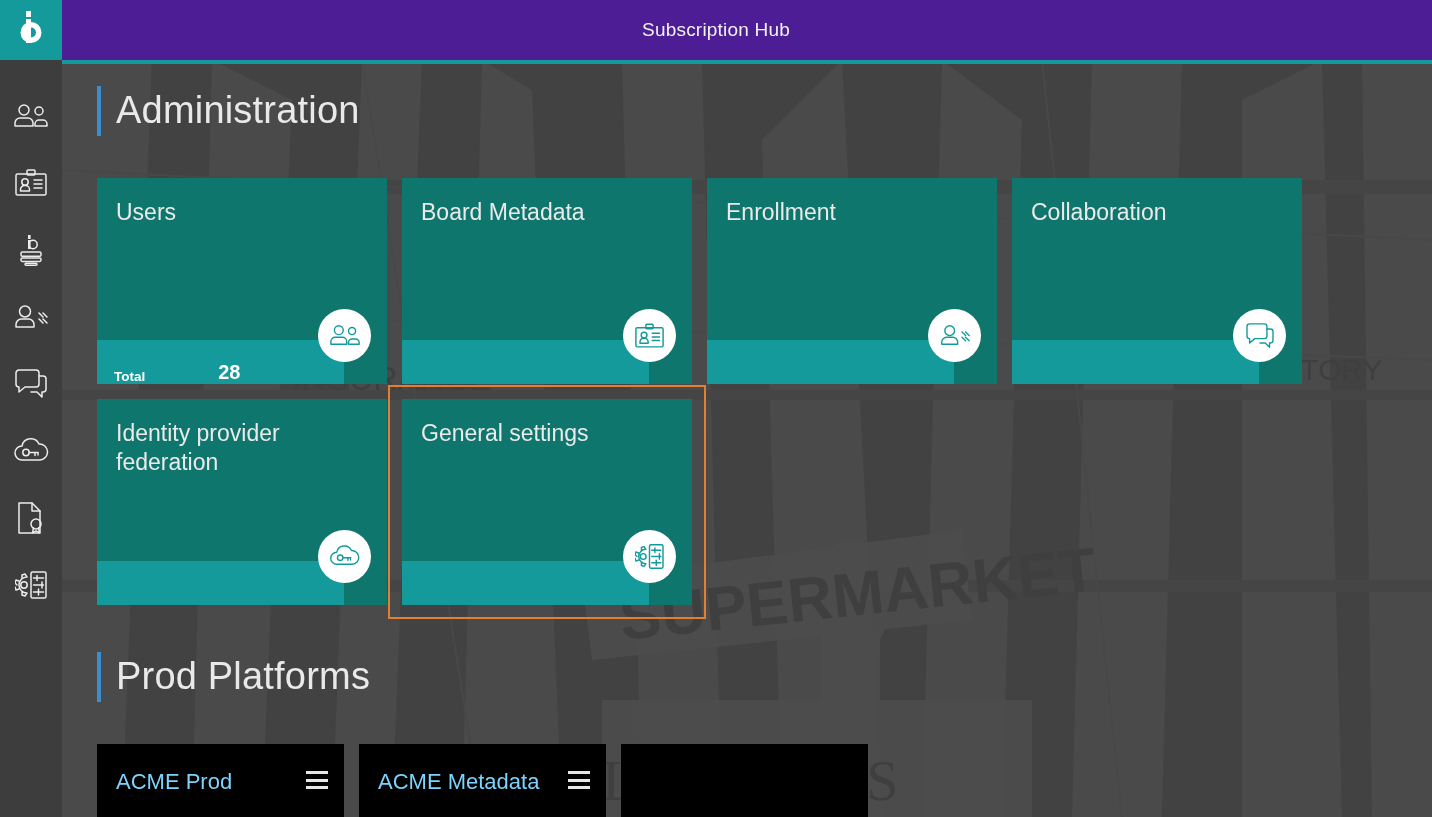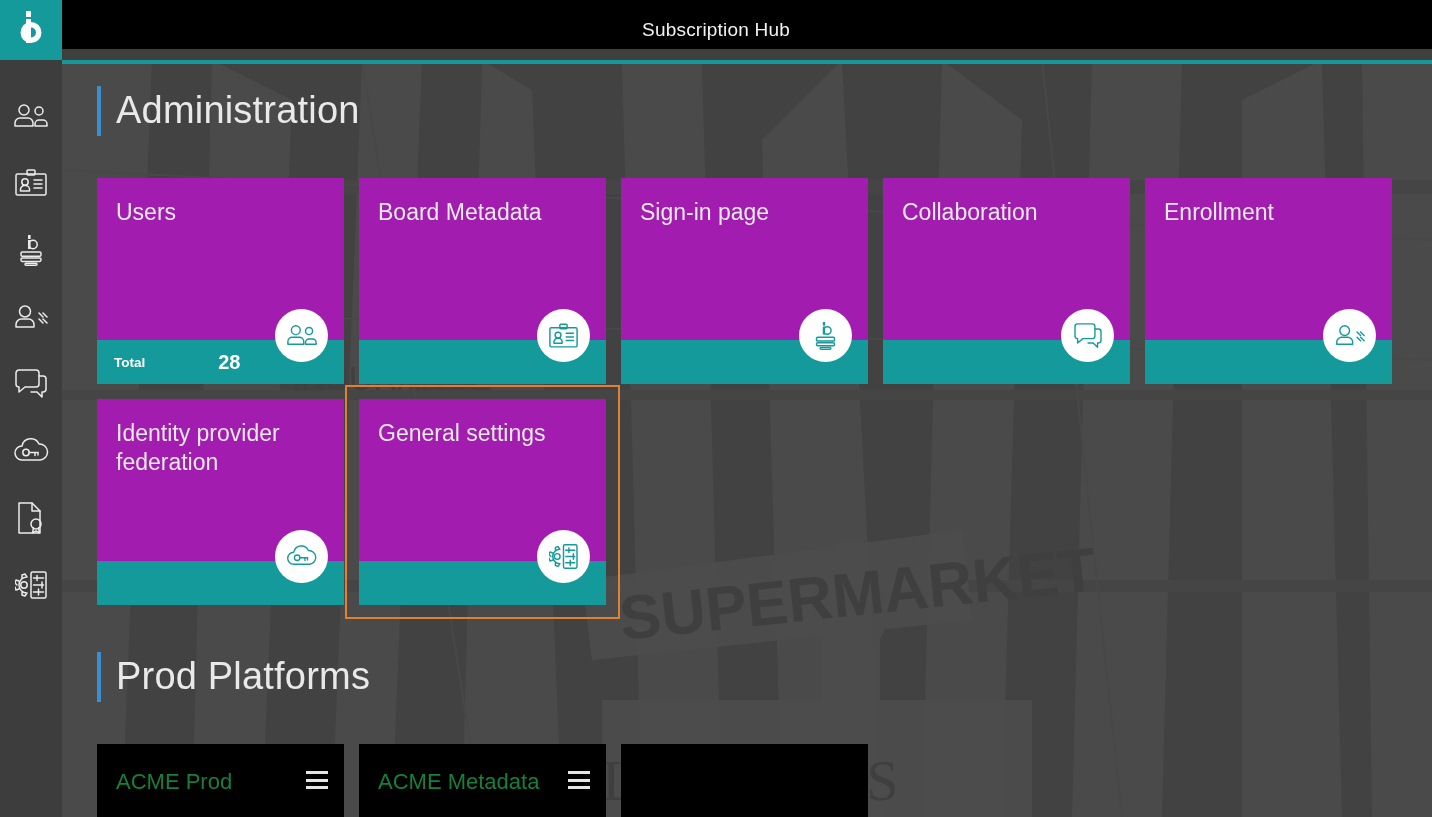--- a/index.html
+++ b/index.html
@@ -29,8 +29,8 @@
   
   .topbar {
     position: absolute; left: 0; top: 0;
-    width: 1432px; height: 49px;
-    background: #000000;
+    width: 1432px; height: 60px;
+    background: #4c1d95;
     z-index: 40;
   }
   .topbar-title {

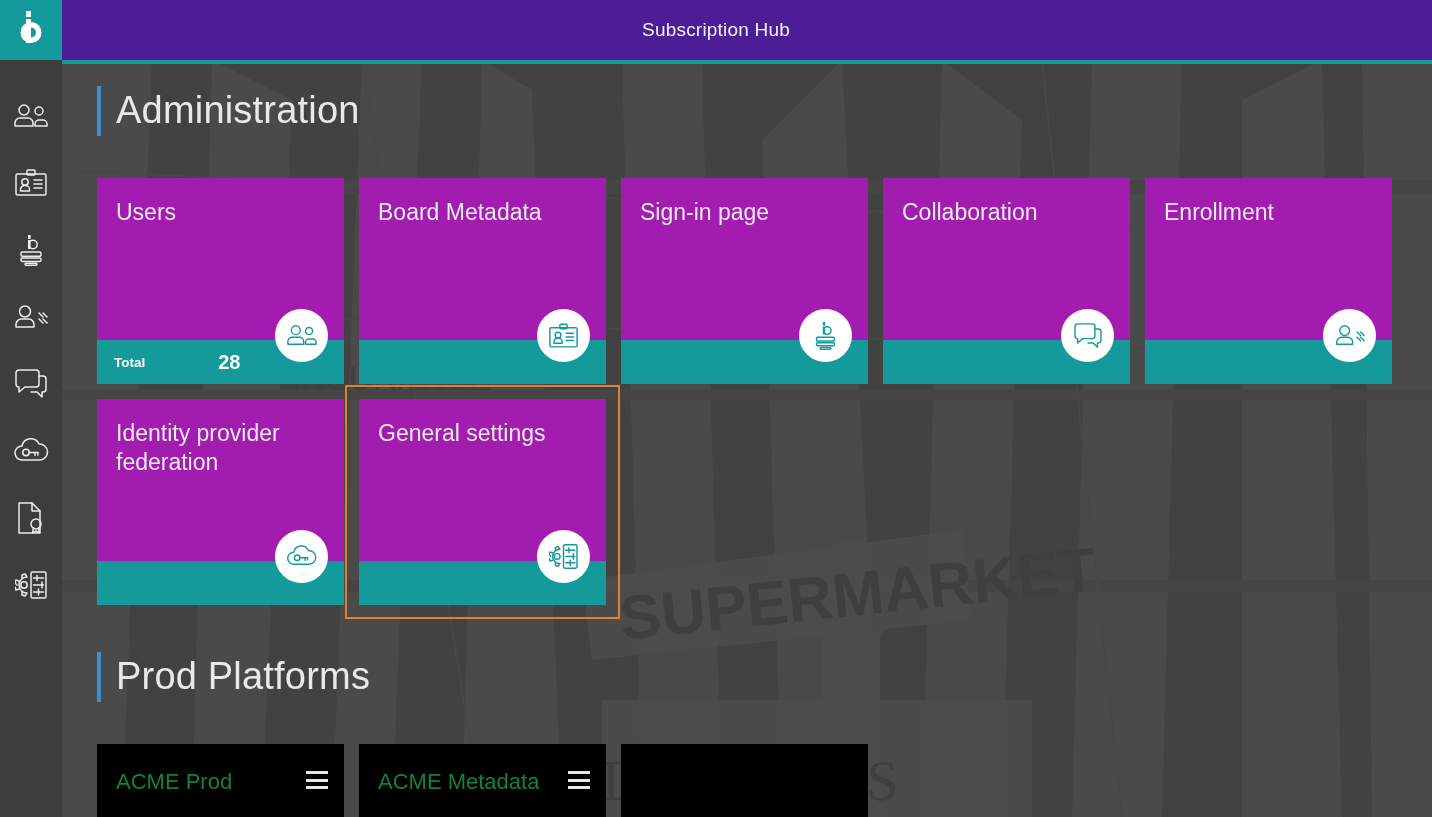--- a/index.html
+++ b/index.html
@@ -110,8 +110,8 @@
   }
   .card {
     position: relative;
-    width: 247px; height: 206px;
-    background: #a21caf;
+    width: 290px; height: 206px;
+    background: #0f766e;
     overflow: visible;
     flex: 0 0 auto;
   }

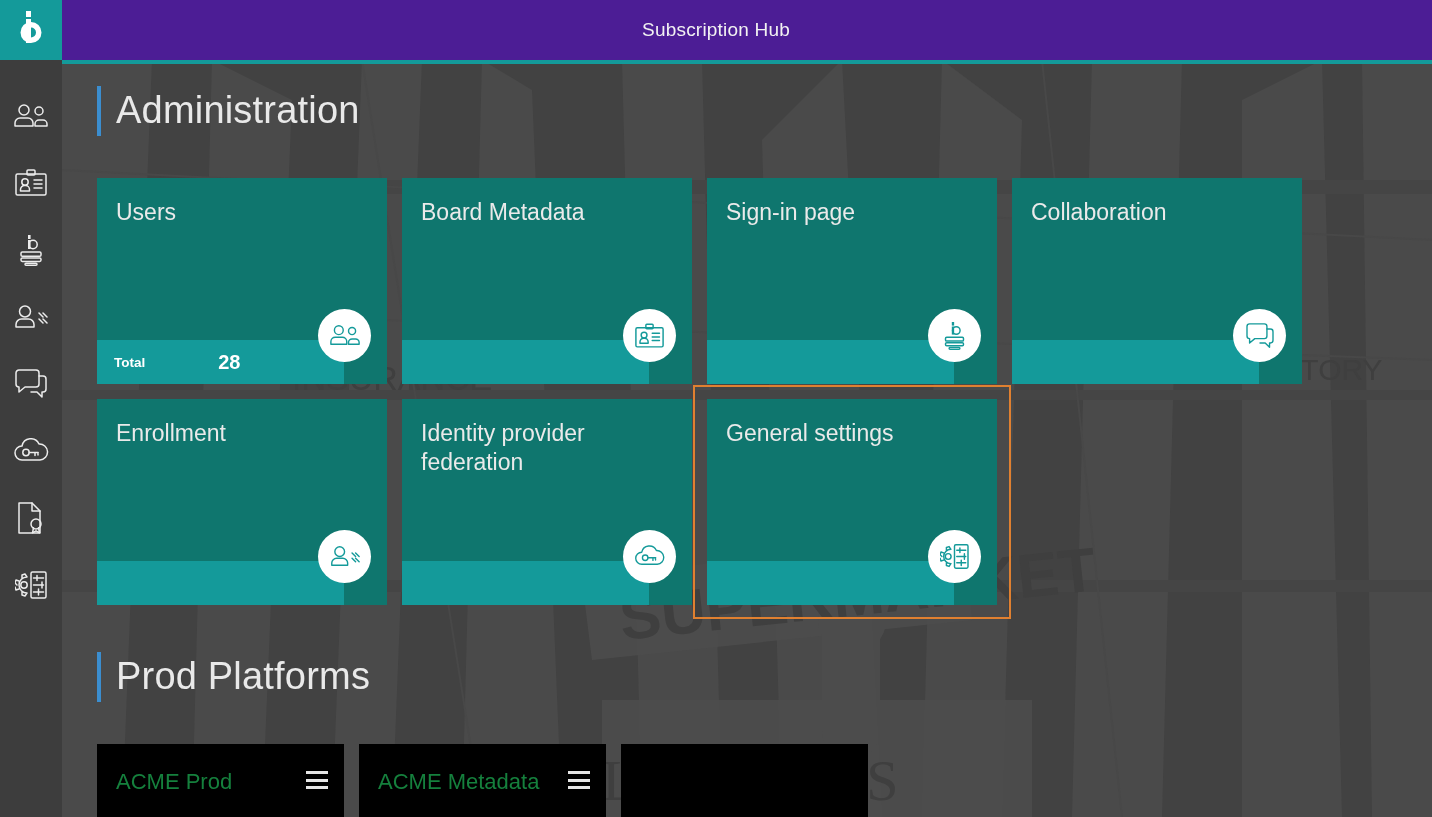--- a/index.html
+++ b/index.html
@@ -387,23 +387,6 @@
         </div>
       </div>
 
-      <div class="card">
-        <div class="card-title">Sign-in page</div>
-        <div class="card-footer">
-          <span class="footer-label"></span>
-          <span class="footer-value"></span>
-        </div>
-        <div class="card-badge">
-          <svg width="27" height="29" viewBox="0 0 30 32" fill="none" stroke="#149a9a" stroke-width="1.6" stroke-linecap="round">
-            <rect x="12" y="1" width="2.6" height="4" fill="#149a9a" stroke="none"></rect>
-            <rect x="12" y="6" width="2.6" height="9" fill="#149a9a" stroke="none"></rect>
-            <circle cx="17" cy="10.5" r="4.2"></circle>
-            <rect x="5" y="18" width="20" height="4.2" rx="1.3"></rect>
-            <rect x="5" y="24" width="20" height="3.4" rx="1.3"></rect>
-            <rect x="9" y="29.2" width="12" height="2" rx="1"></rect>
-          </svg>
-        </div>
-      </div>
 
       <div class="card">
         <div class="card-title">Collaboration</div>

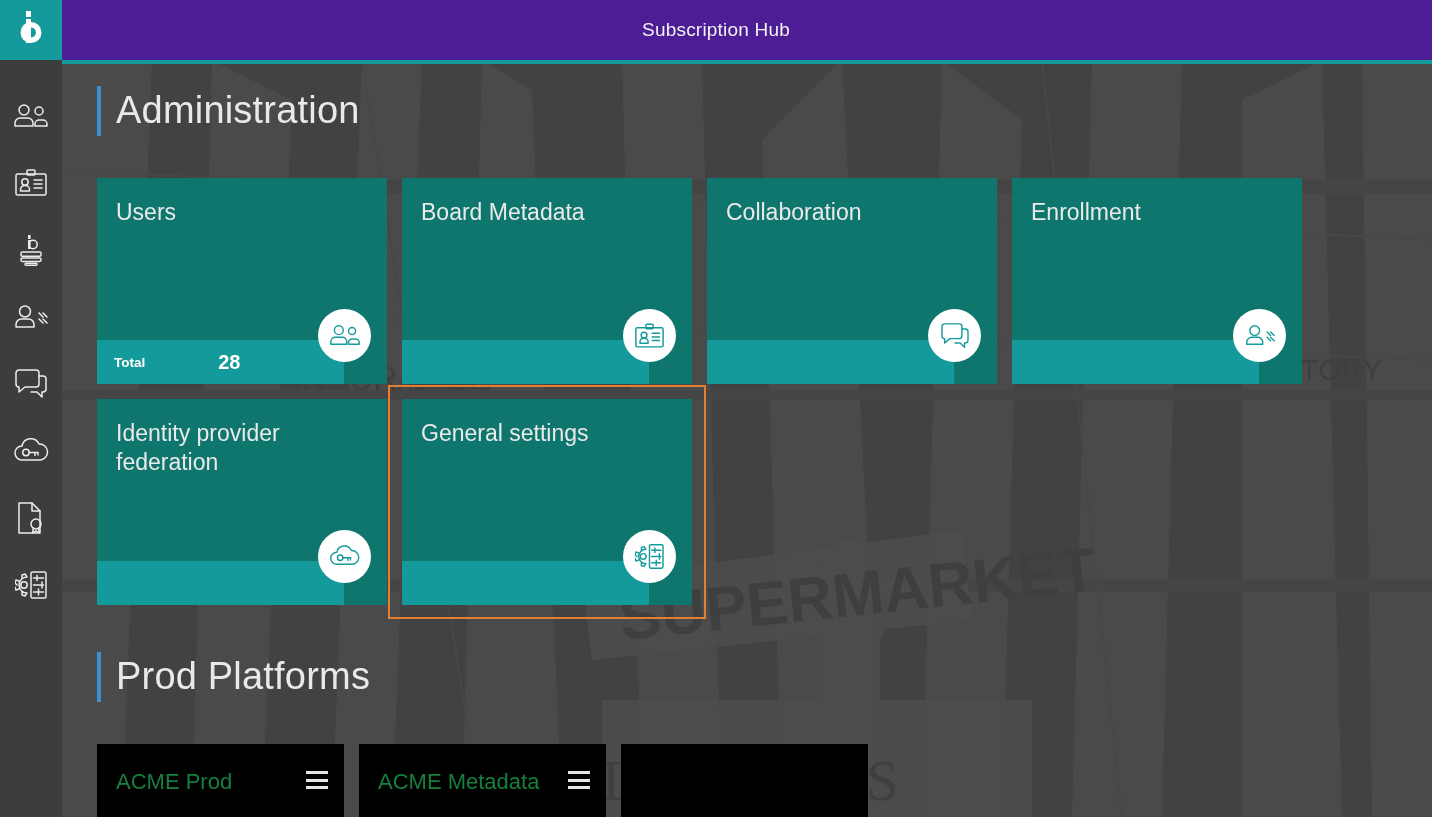--- a/index.html
+++ b/index.html
@@ -389,20 +389,6 @@
 
 
       <div class="card">
-        <div class="card-title">Collaboration</div>
-        <div class="card-footer">
-          <span class="footer-label"></span>
-          <span class="footer-value"></span>
-        </div>
-        <div class="card-badge">
-          <svg width="28" height="26" viewBox="0 0 32 30" fill="none" stroke="#149a9a" stroke-width="1.6" stroke-linecap="round" stroke-linejoin="round">
-            <path d="M1 4 a3 3 0 0 1 3-3 h17 a3 3 0 0 1 3 3 v11 a3 3 0 0 1 -3 3 h-11 l-6 5 v-5 a3 3 0 0 1 -3 -3 z"></path>
-            <path d="M24 7 h4 a3 3 0 0 1 3 3 v10 a3 3 0 0 1 -3 3 h-1 v5 l-5 -5 h-6"></path>
-          </svg>
-        </div>
-      </div>
-
-      <div class="card">
         <div class="card-title">Enrollment</div>
         <div class="card-footer">
           <span class="footer-label"></span>
@@ -413,6 +399,20 @@
             <circle cx="11" cy="7.5" r="5.5"></circle>
             <path d="M2 23 v-2.5 a5.5 5.5 0 0 1 5.5-5.5 h7 a5.5 5.5 0 0 1 5.5 5.5 V23 z"></path>
             <path d="M25 9 l4 4 M33 13 l-4-4 M25 15 l4 4 M33 19 l-4-4"></path>
+          </svg>
+        </div>
+      </div>
+
+      <div class="card">
+        <div class="card-title">Collaboration</div>
+        <div class="card-footer">
+          <span class="footer-label"></span>
+          <span class="footer-value"></span>
+        </div>
+        <div class="card-badge">
+          <svg width="28" height="26" viewBox="0 0 32 30" fill="none" stroke="#149a9a" stroke-width="1.6" stroke-linecap="round" stroke-linejoin="round">
+            <path d="M1 4 a3 3 0 0 1 3-3 h17 a3 3 0 0 1 3 3 v11 a3 3 0 0 1 -3 3 h-11 l-6 5 v-5 a3 3 0 0 1 -3 -3 z"></path>
+            <path d="M24 7 h4 a3 3 0 0 1 3 3 v10 a3 3 0 0 1 -3 3 h-1 v5 l-5 -5 h-6"></path>
           </svg>
         </div>
       </div>

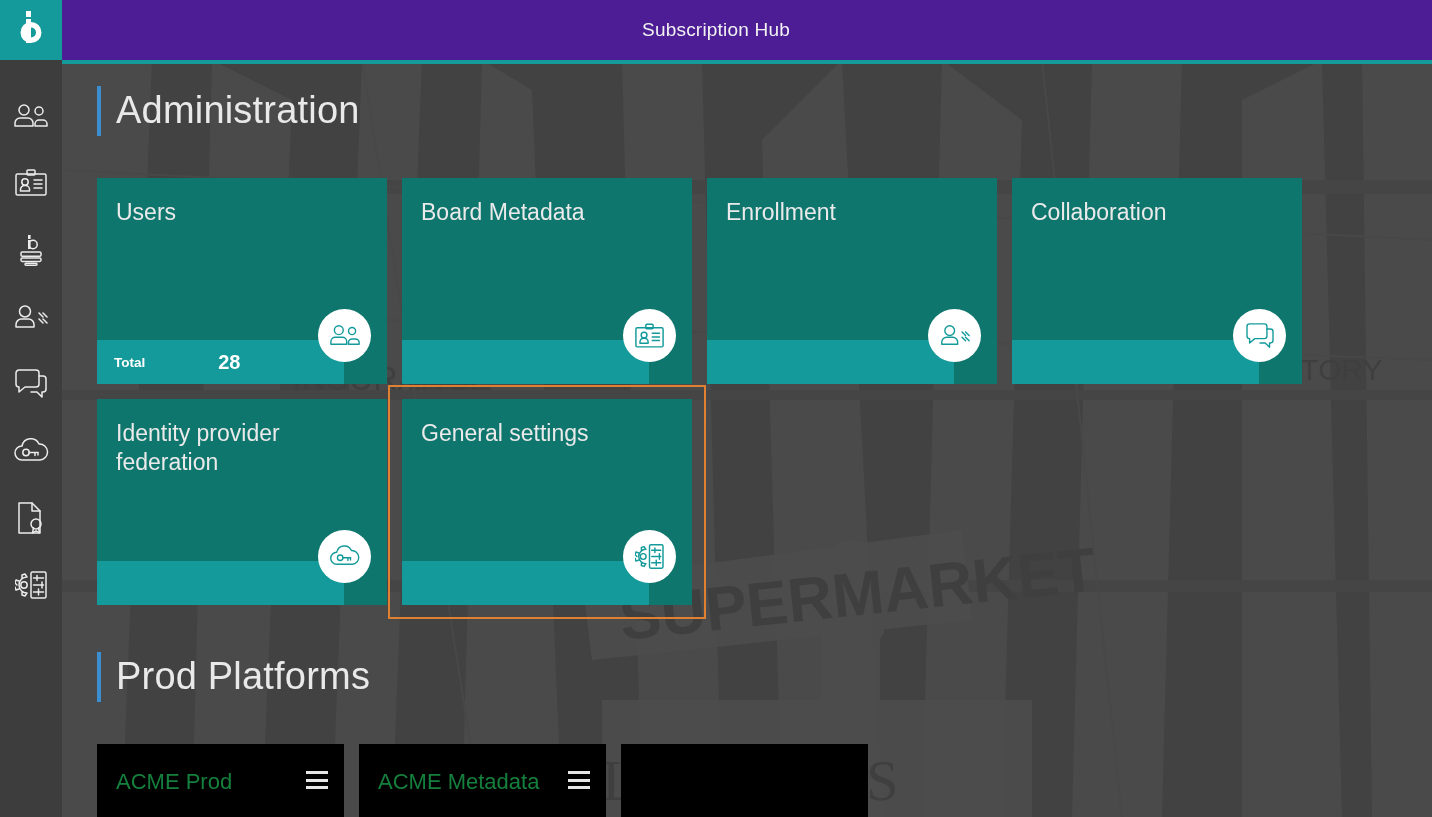--- a/index.html
+++ b/index.html
@@ -134,7 +134,7 @@
     left: 0; bottom: 0;
     width: 247px; height: 44px;
     background: #149a9a;
-    display: flex; align-items: center;
+    display: flex; align-items: flex-end;
   }
   .footer-label {
     color: #ffffff;

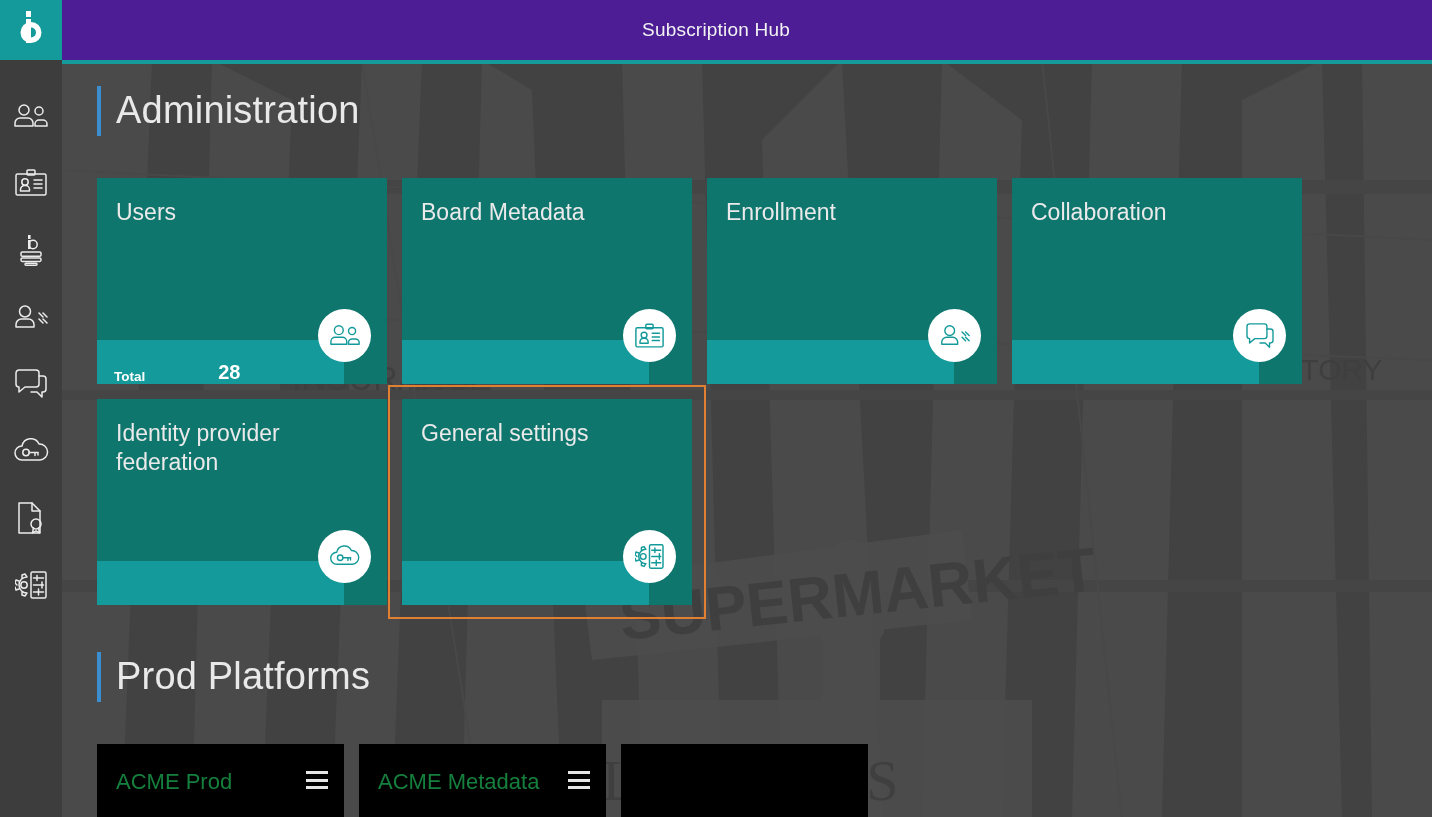--- a/index.html
+++ b/index.html
@@ -175,7 +175,7 @@
   .plat-title {
     position: absolute;
     left: 19px; top: 25px;
-    color: #15803d;
+    color: #7dd3fc;
     font-size: 22px;
     font-weight: 300;
   }

